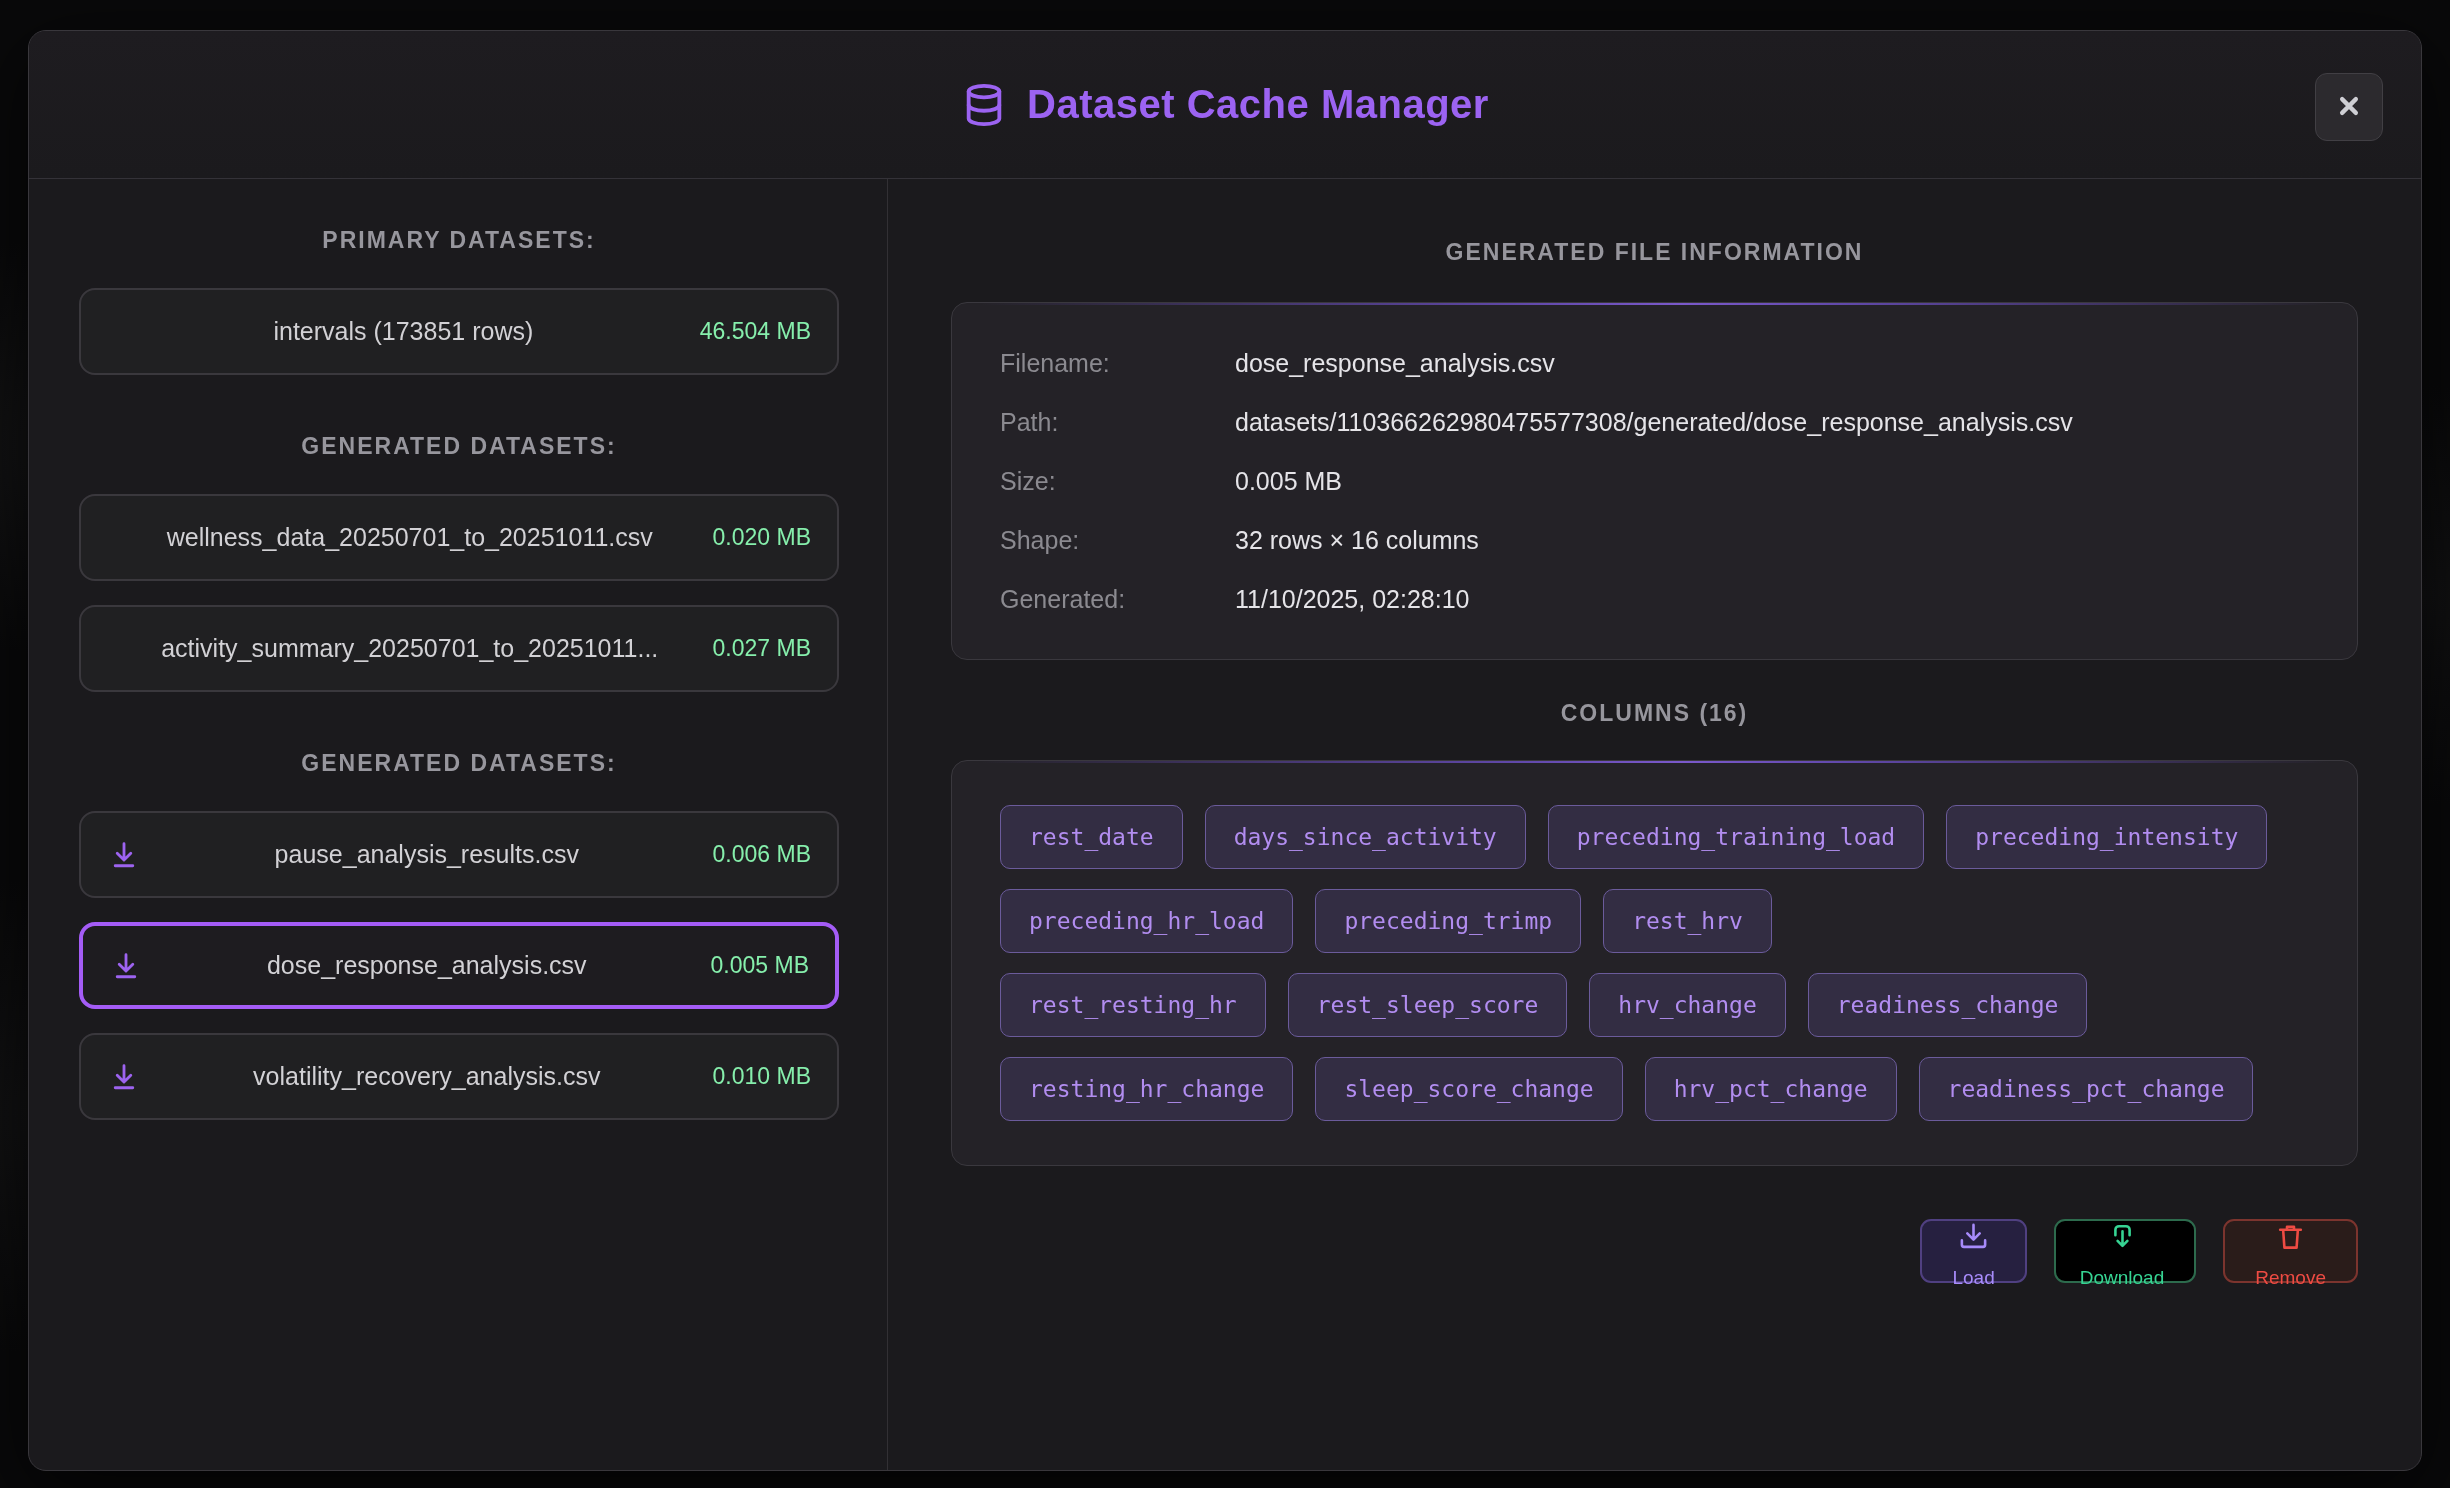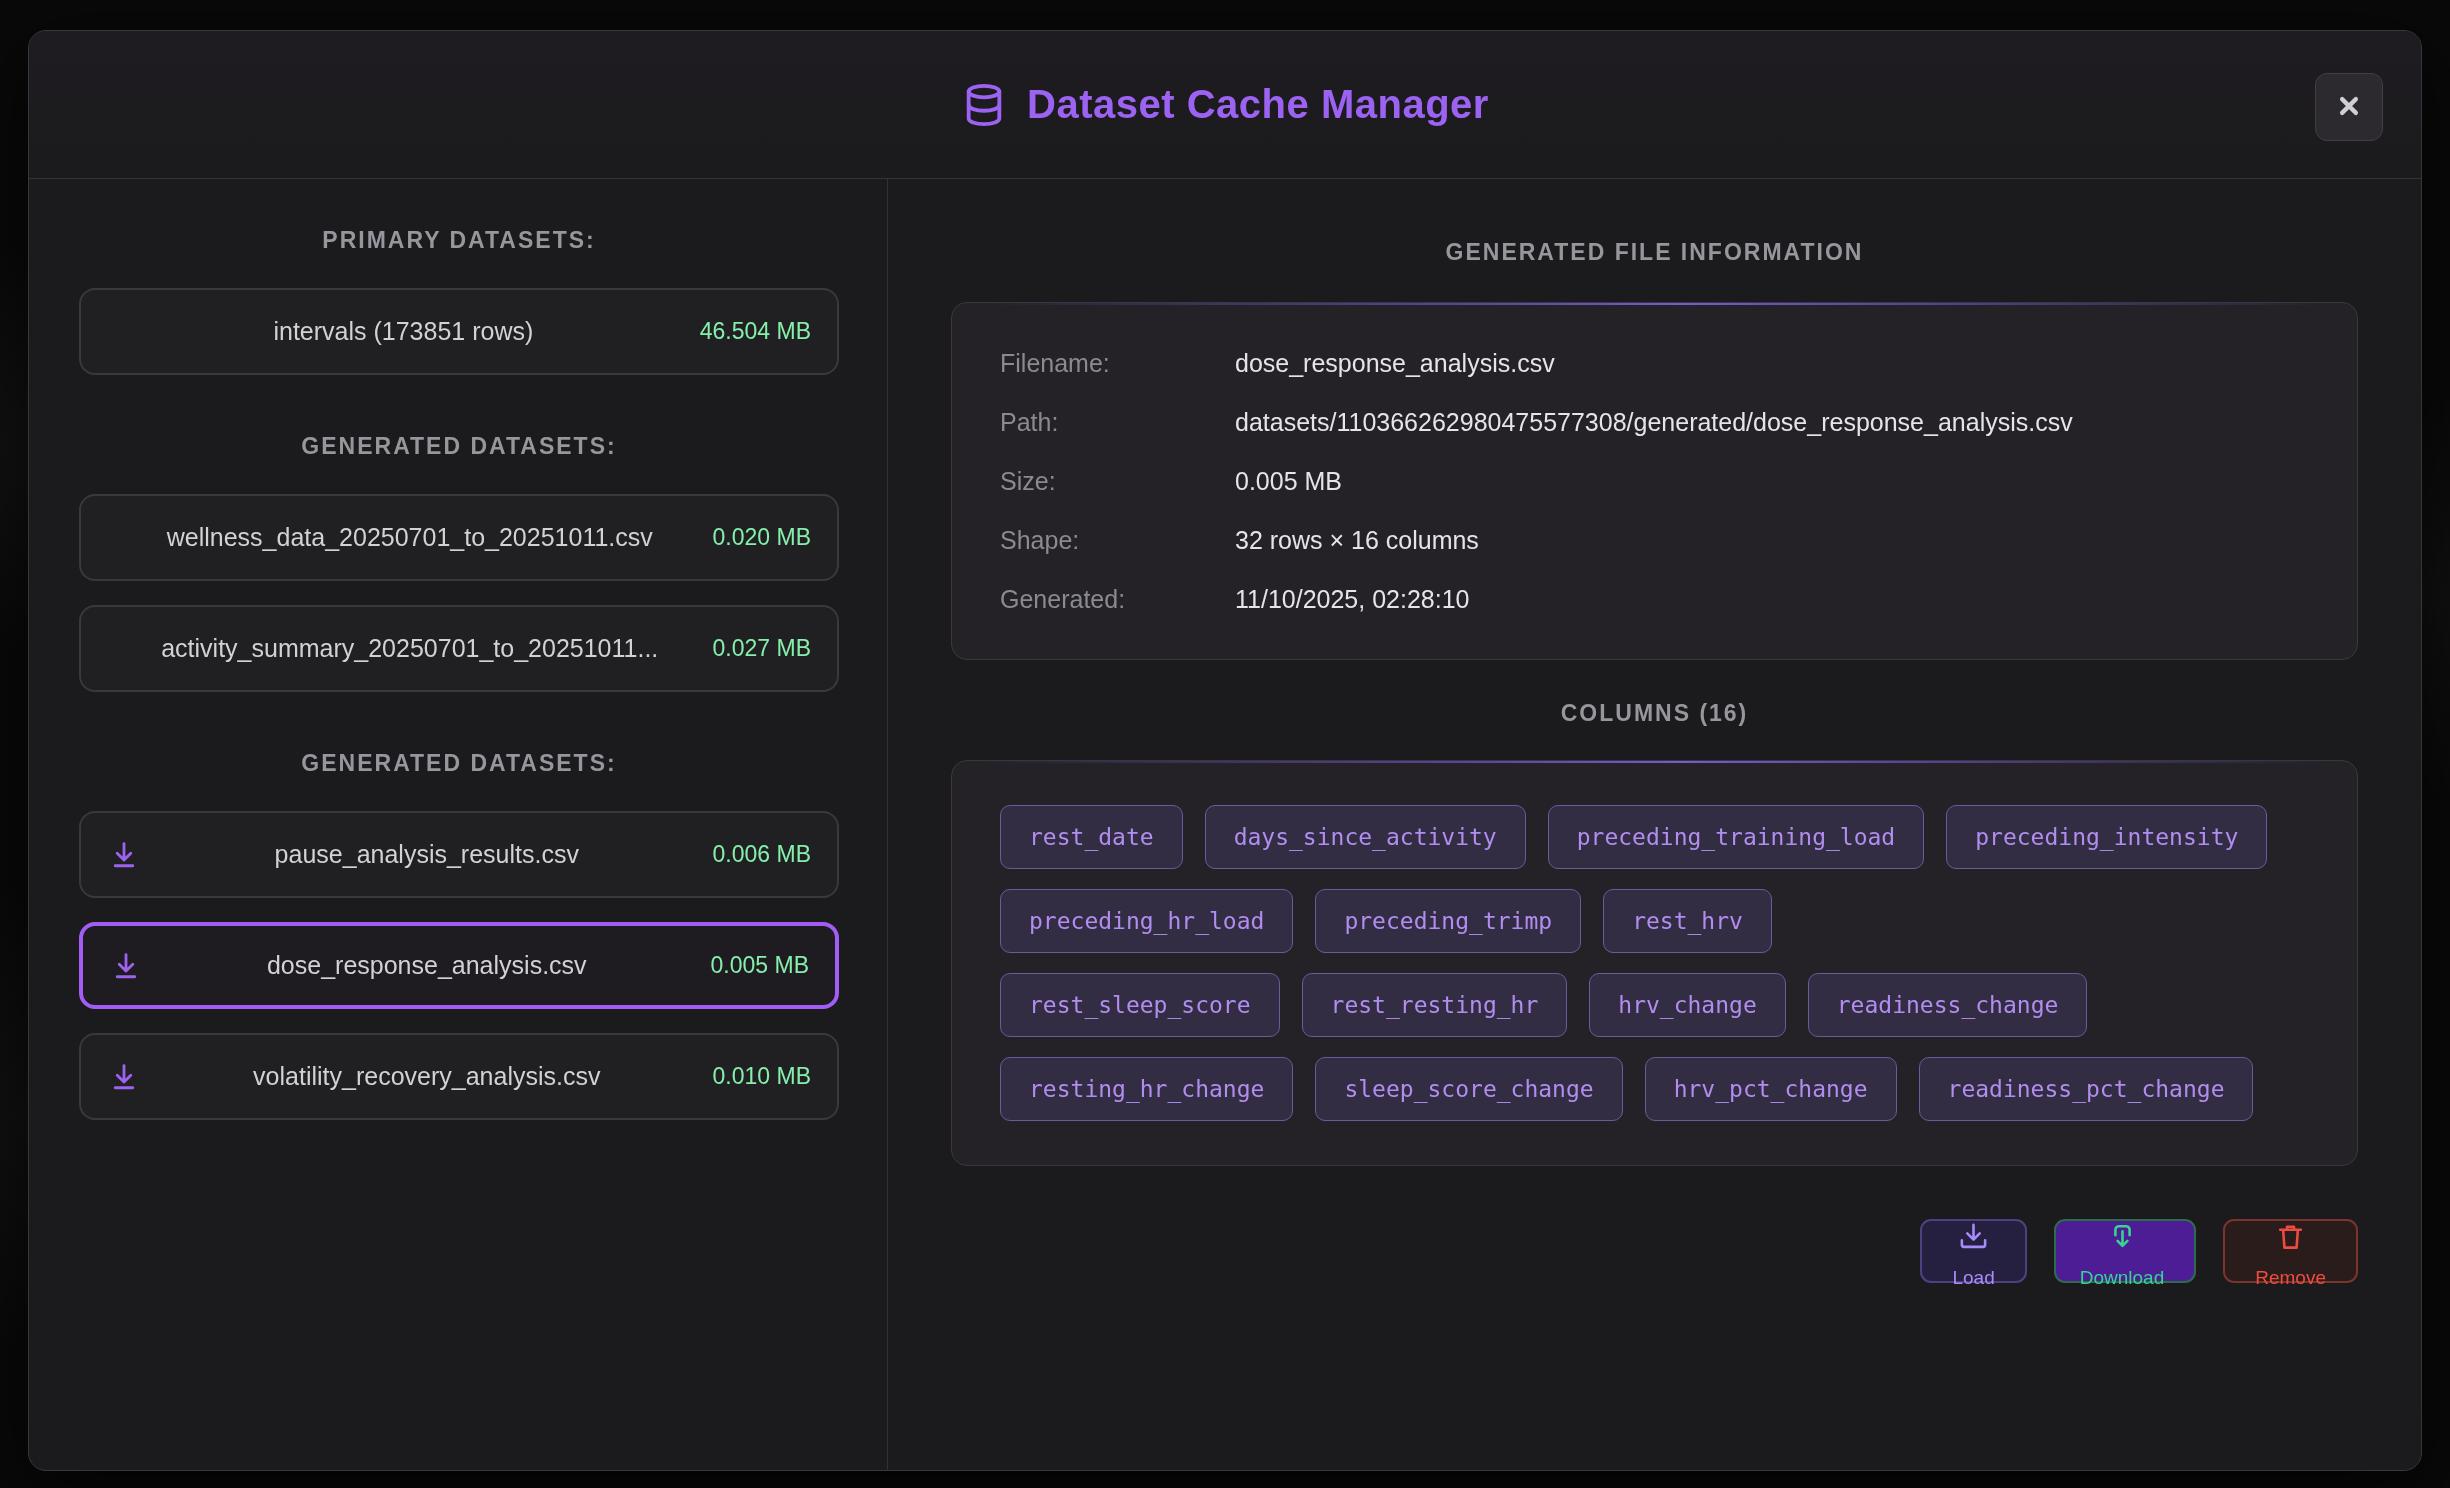--- a/index.html
+++ b/index.html
@@ -232,8 +232,8 @@
               <span class="chip">rest_hrv</span>
             </div>
             <div class="chip-row">
+              <span class="chip">rest_resting_hr</span>
               <span class="chip">rest_sleep_score</span>
-              <span class="chip">rest_resting_hr</span>
               <span class="chip">hrv_change</span>
               <span class="chip">readiness_change</span>
             </div>

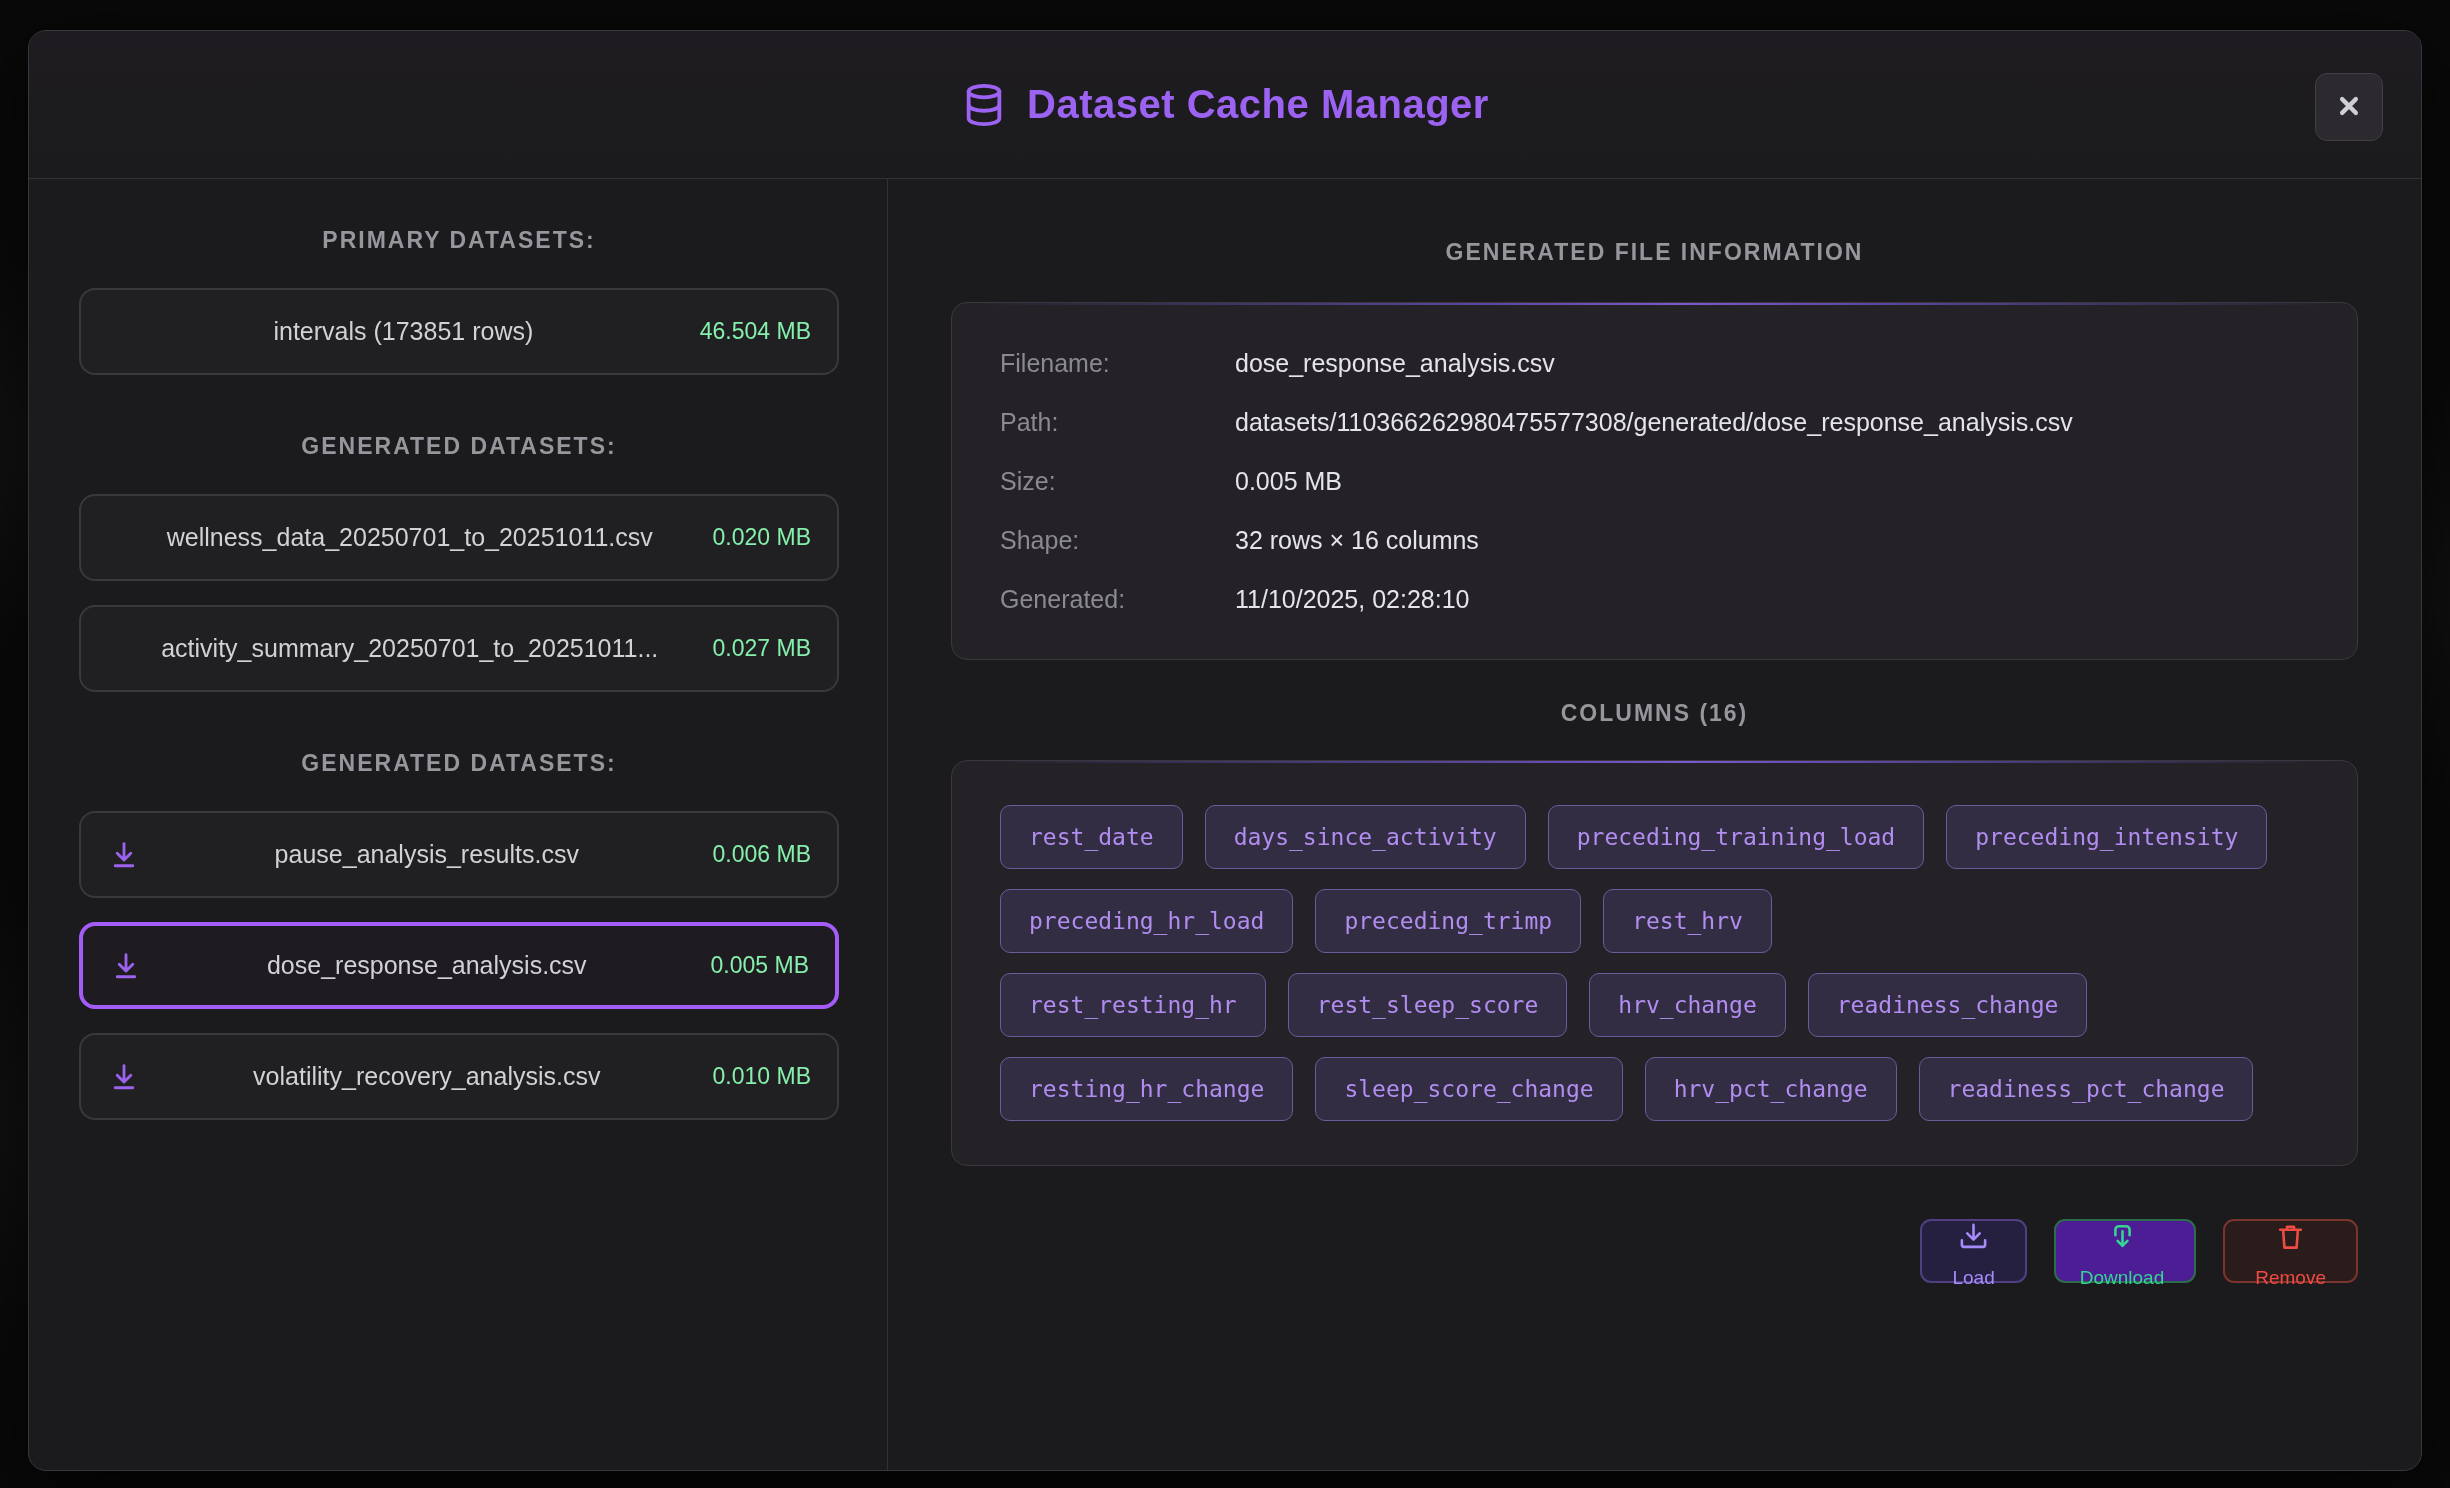--- a/index.html
+++ b/index.html
@@ -118,7 +118,7 @@
   }
   .btn svg { width: 31px; height: 31px; display: block; }
   .btn-load     { color: #a78bfa; background: #262040; border-color: #504081; }
-  .btn-download { color: #36d493; background: #4c1d95; border-color: #2d6b4d; padding-left: 24px; }
+  .btn-download { color: #36d493; background: #000000; border-color: #2d6b4d; padding-left: 24px; }
   .btn-remove   { color: #ee4b43; background: #2a1c1a; border-color: #7c342e; }
 </style>
 </head>

